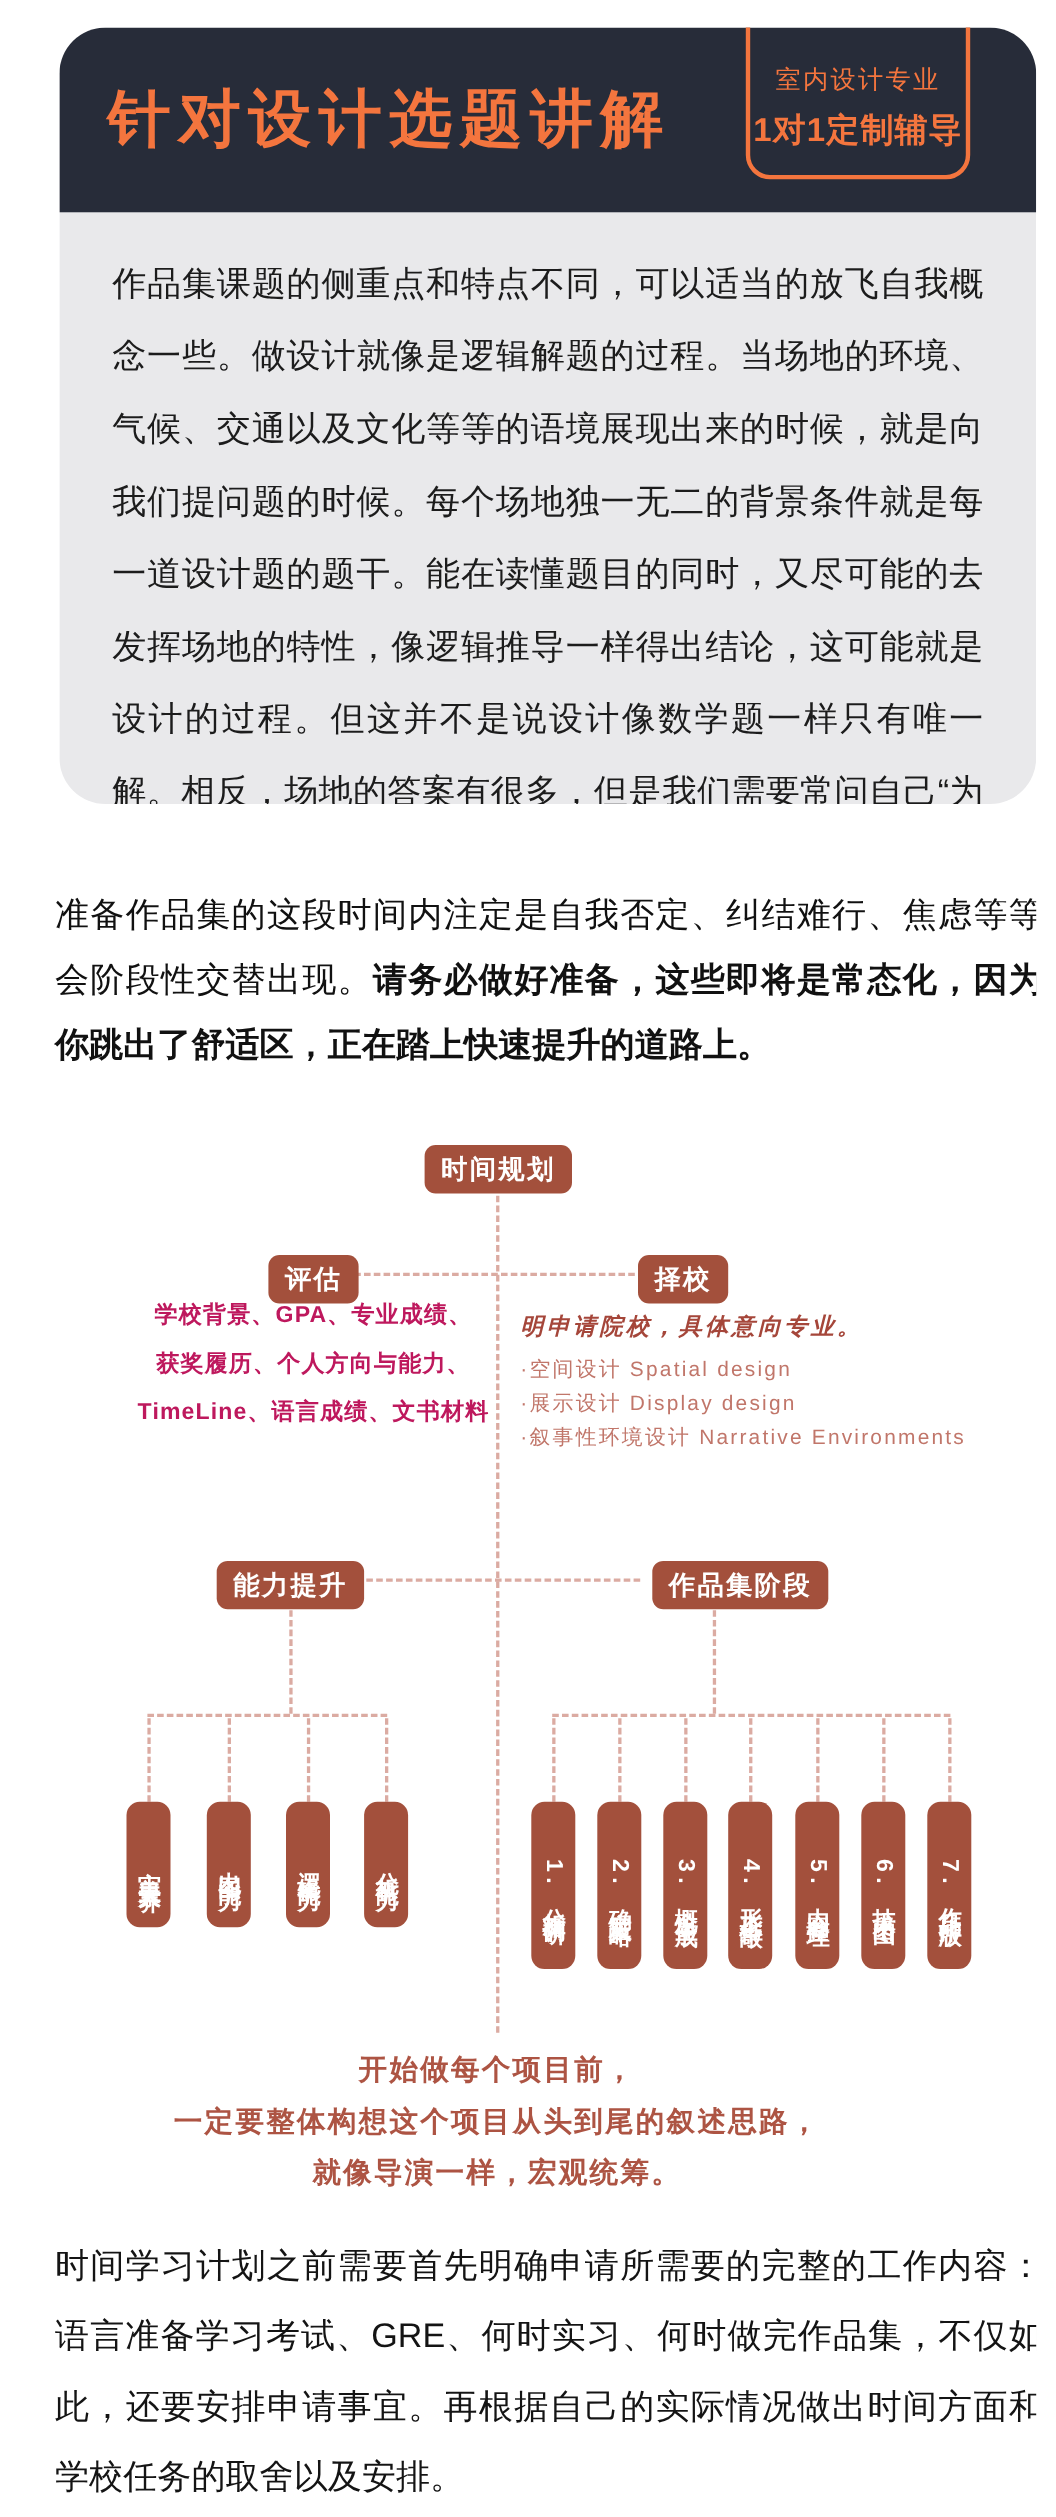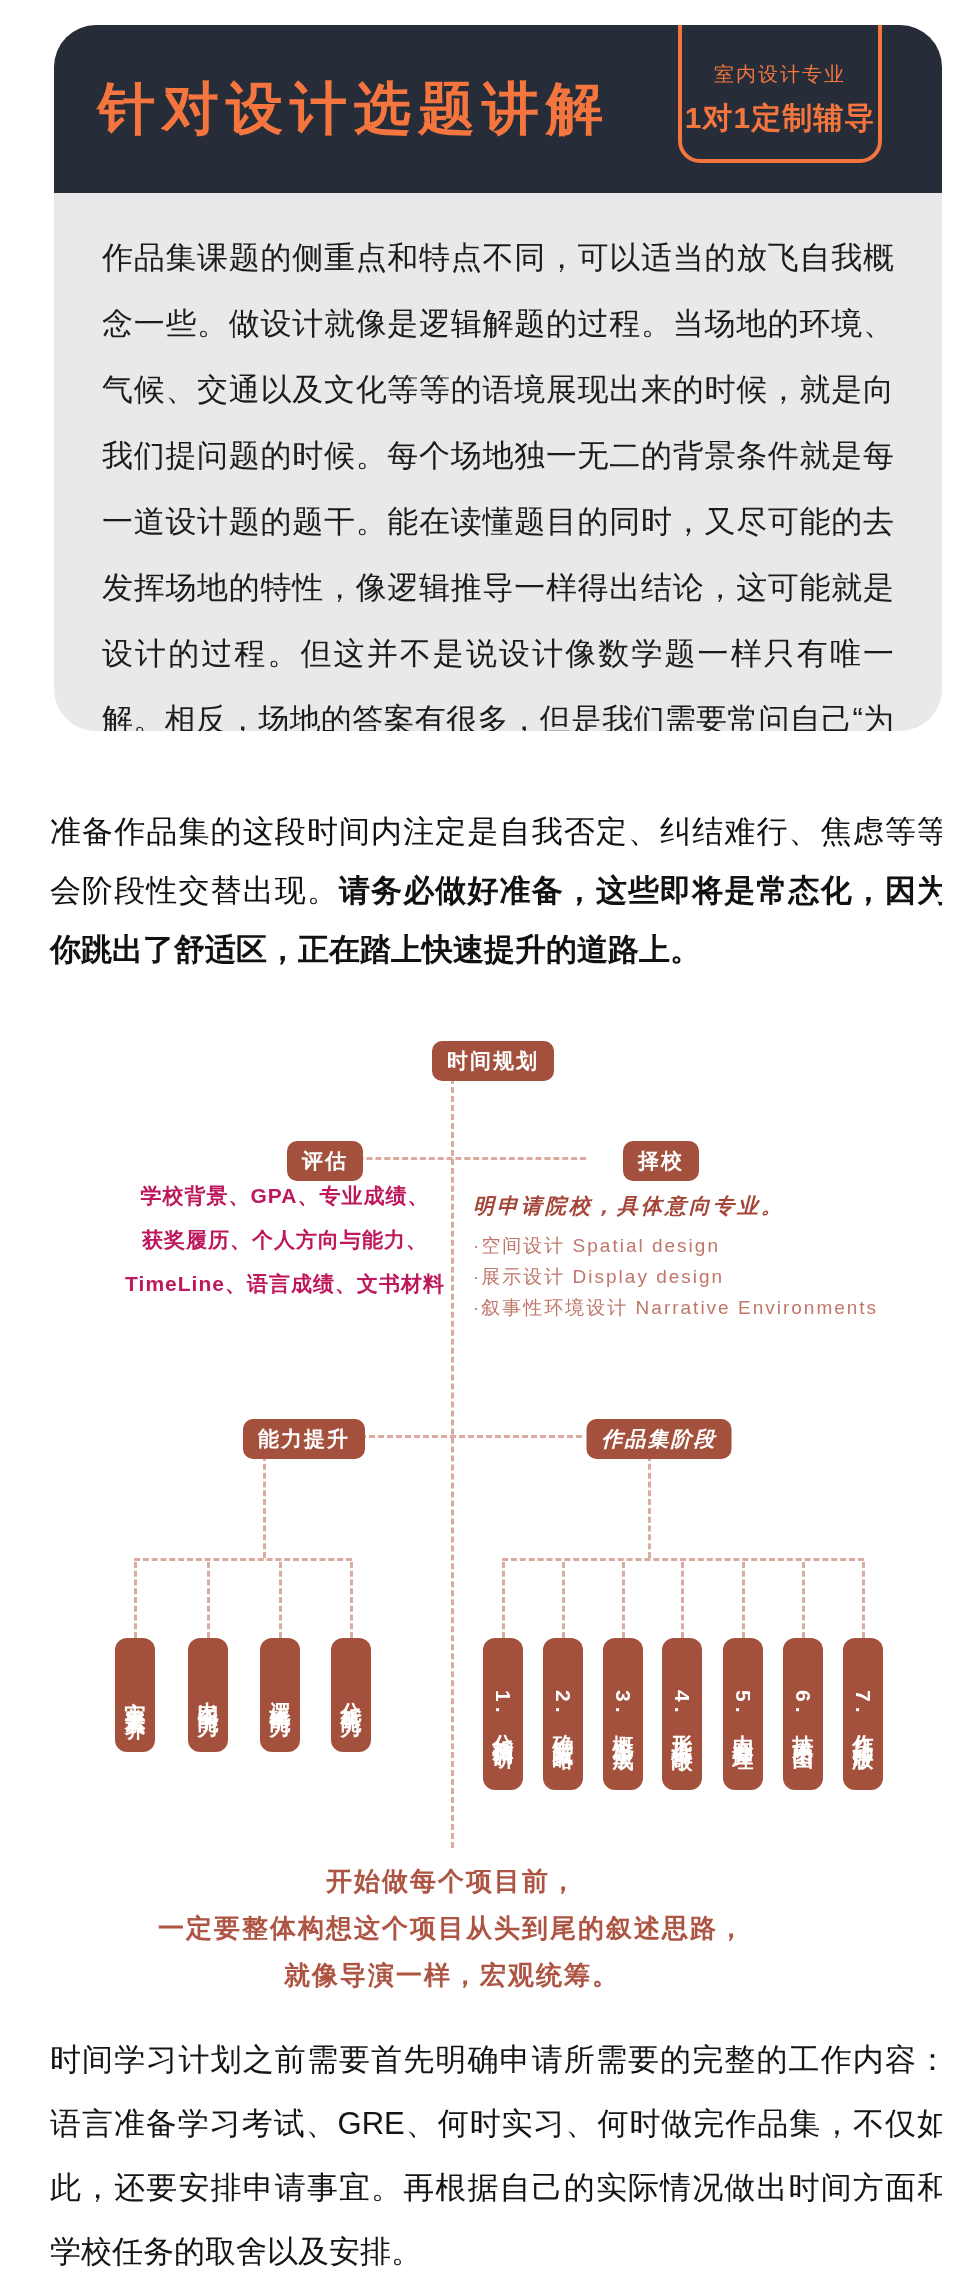--- a/index.html
+++ b/index.html
@@ -21,7 +21,7 @@
            border:4px solid #F4753E; border-radius:22px;
            display:flex; flex-direction:column; justify-content:flex-end;
            align-items:center; padding-bottom:20px; }
-  .badge-l1 { font-size:20px; color:#F4753E; margin-bottom:10px; letter-spacing:2px; }
+  .badge-l1 { font-size:23px; color:#F4753E; margin-bottom:10px; letter-spacing:2px; }
   .badge-l2 { font-size:30px; font-weight:bold; color:#F4753E; letter-spacing:1px; }
   .card-body { height:538px; background:#E9E9EB; padding:32px 48px 0; }
   .card-body p { font-size:31px; line-height:66px; color:#1c1c1c; text-align:justify; }

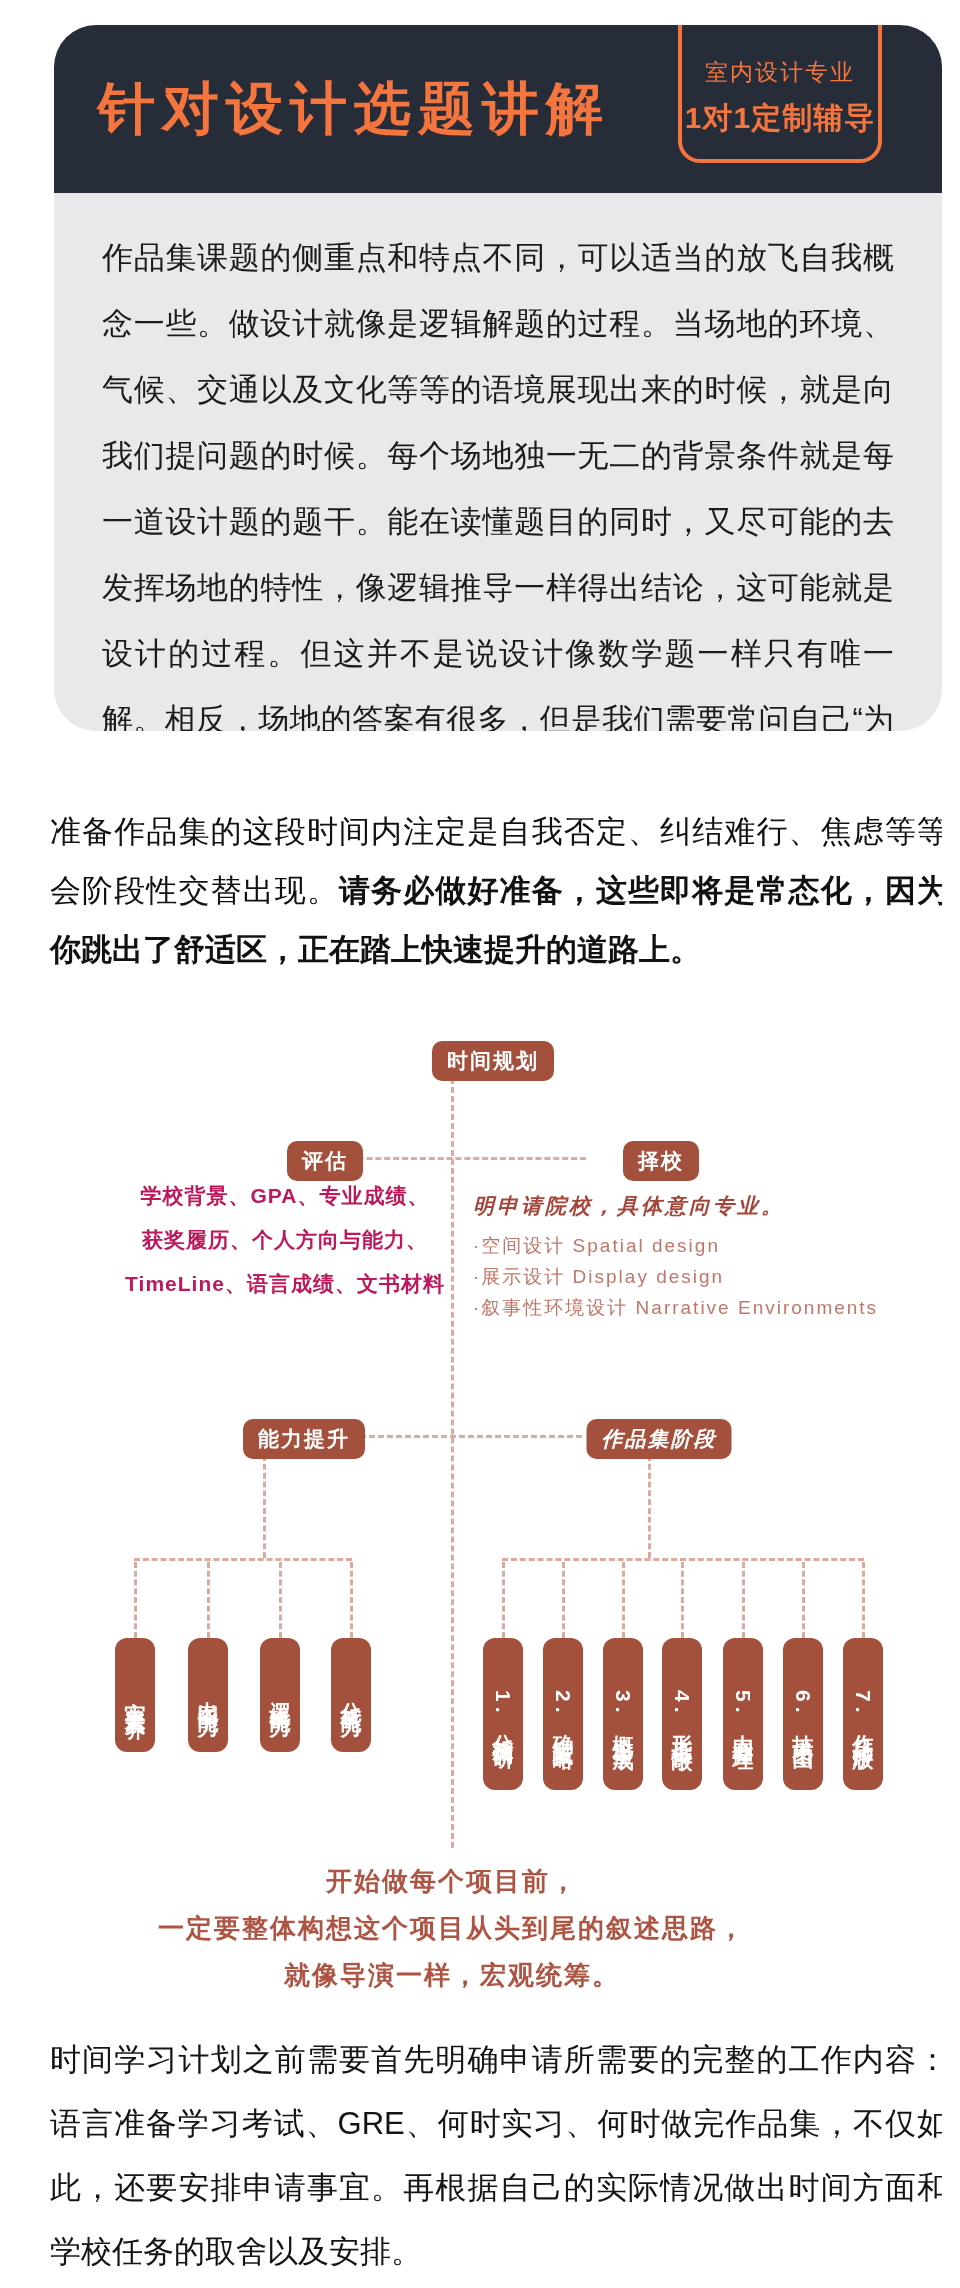--- a/index.html
+++ b/index.html
@@ -35,9 +35,9 @@
 
   
   .node { position:absolute; transform:translateX(-50%);
-          background:#A3503C; color:#fff; font-weight:bold; font-size:21px;
+          background:#A3503C; color:#fff; font-weight:bold; font-size:24px;
           letter-spacing:2px; padding:6px 15px; border-radius:10px;
-          white-space:nowrap;margin-left:40px; }
+          white-space:nowrap; }
   .dash-v { position:absolute; width:0; border-left:3px dashed #DBABA2; }
   .dash-h { position:absolute; height:0; border-top:3px dashed #DBABA2; }
 

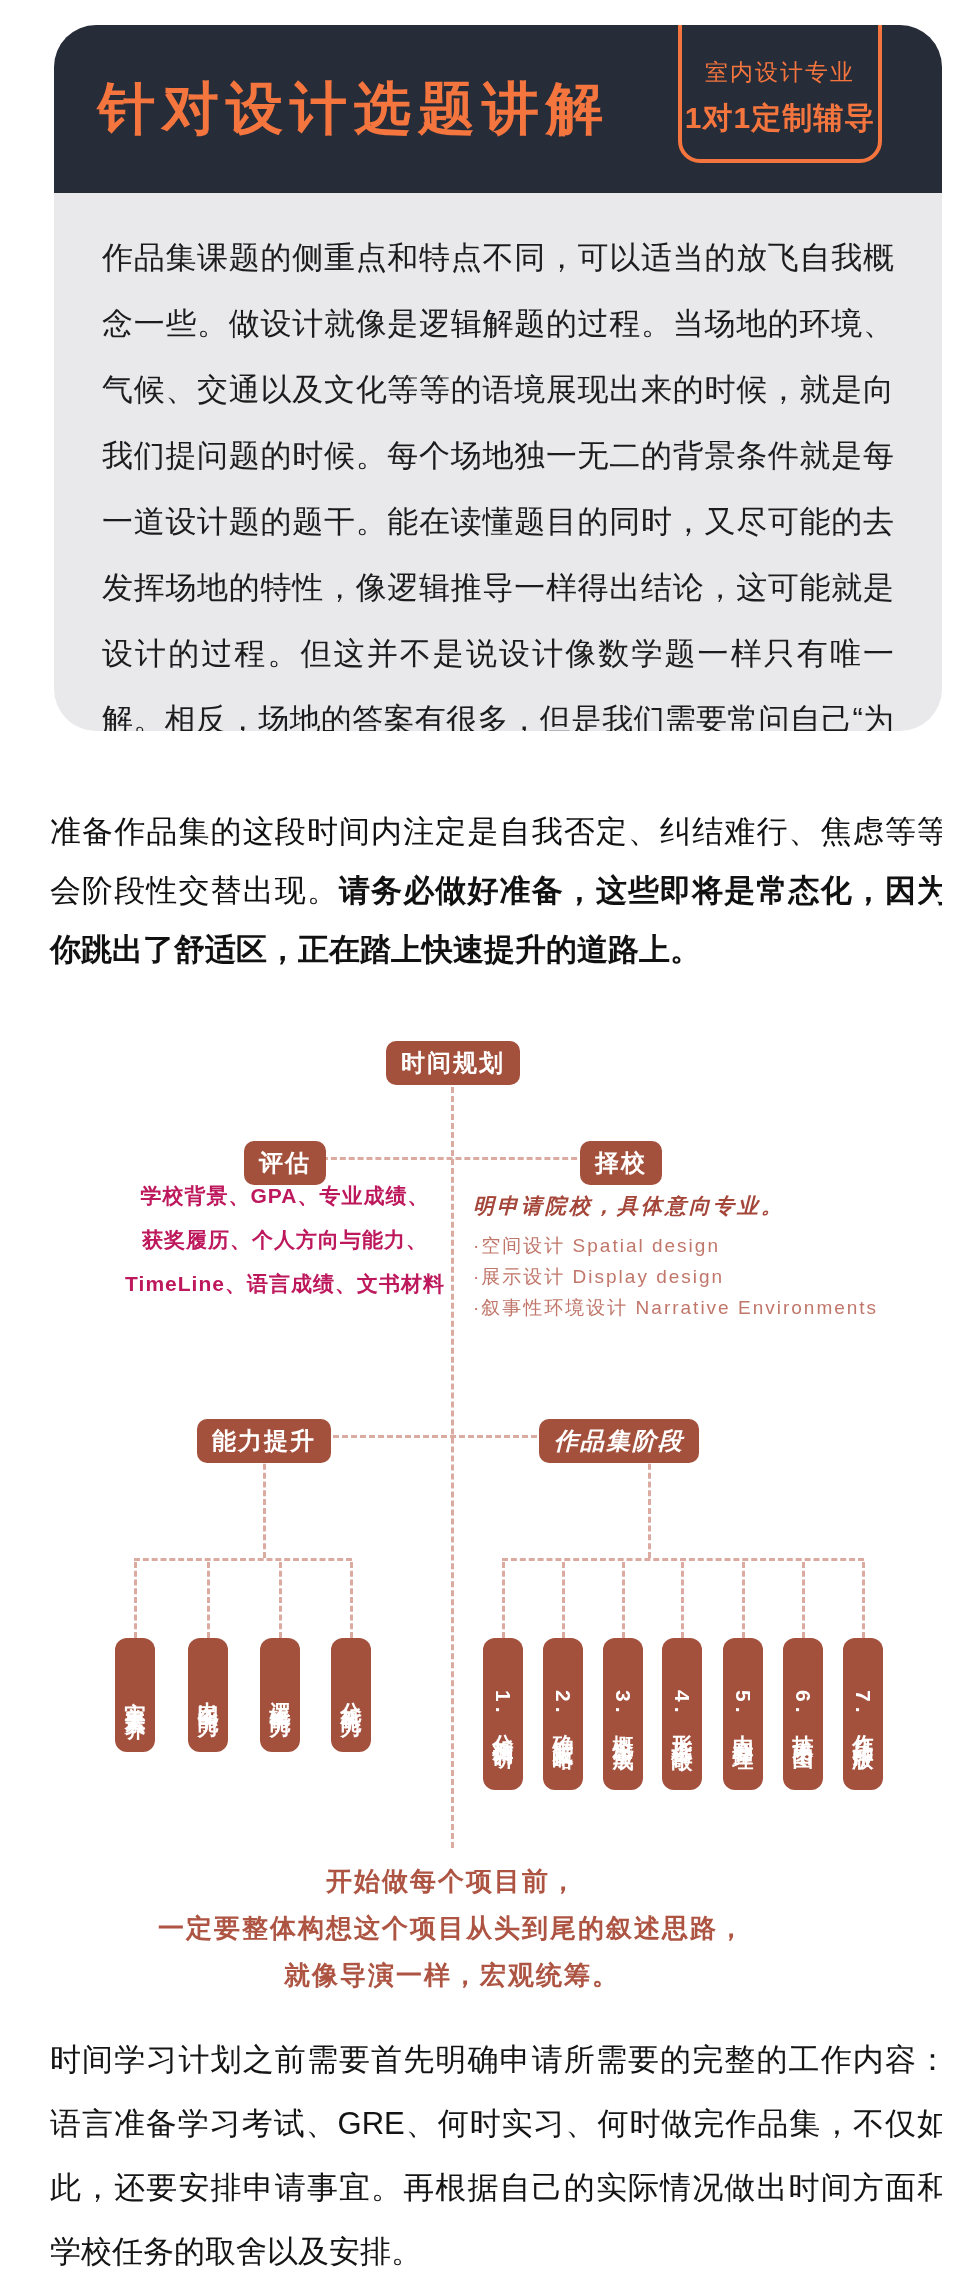--- a/index.html
+++ b/index.html
@@ -104,7 +104,7 @@
   <div class="node" style="left:267px; top:1141px;">评估</div>
   <div class="node" style="left:603px; top:1141px;">择校</div>
   <div class="node" style="left:246px; top:1419px;">能力提升</div>
-  <div class="node" style="left:601px; top:1419px;font-style:italic;">作品集阶段</div>
+  <div class="node" style="left:655px; top:1419px;">作品集阶段</div>
 
   <div class="eval-list">
     <div>学校背景、GPA、专业成绩、</div>

